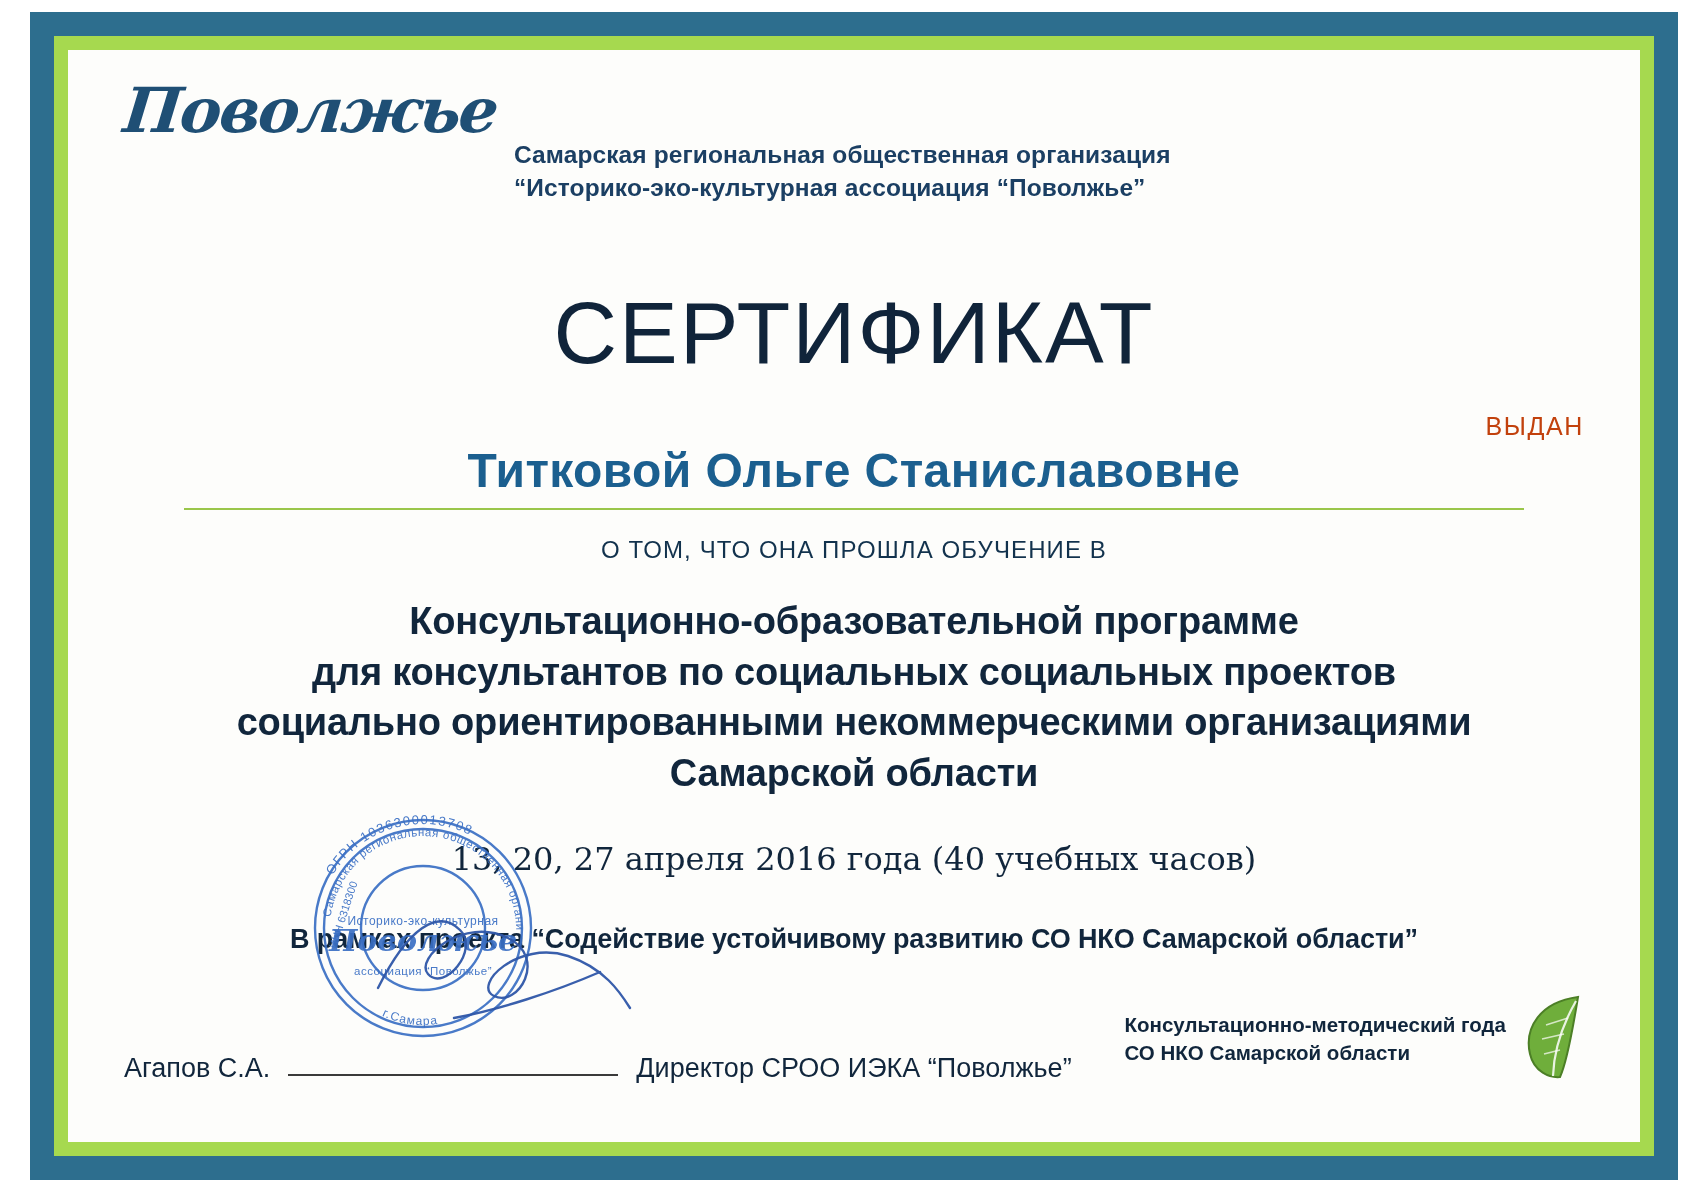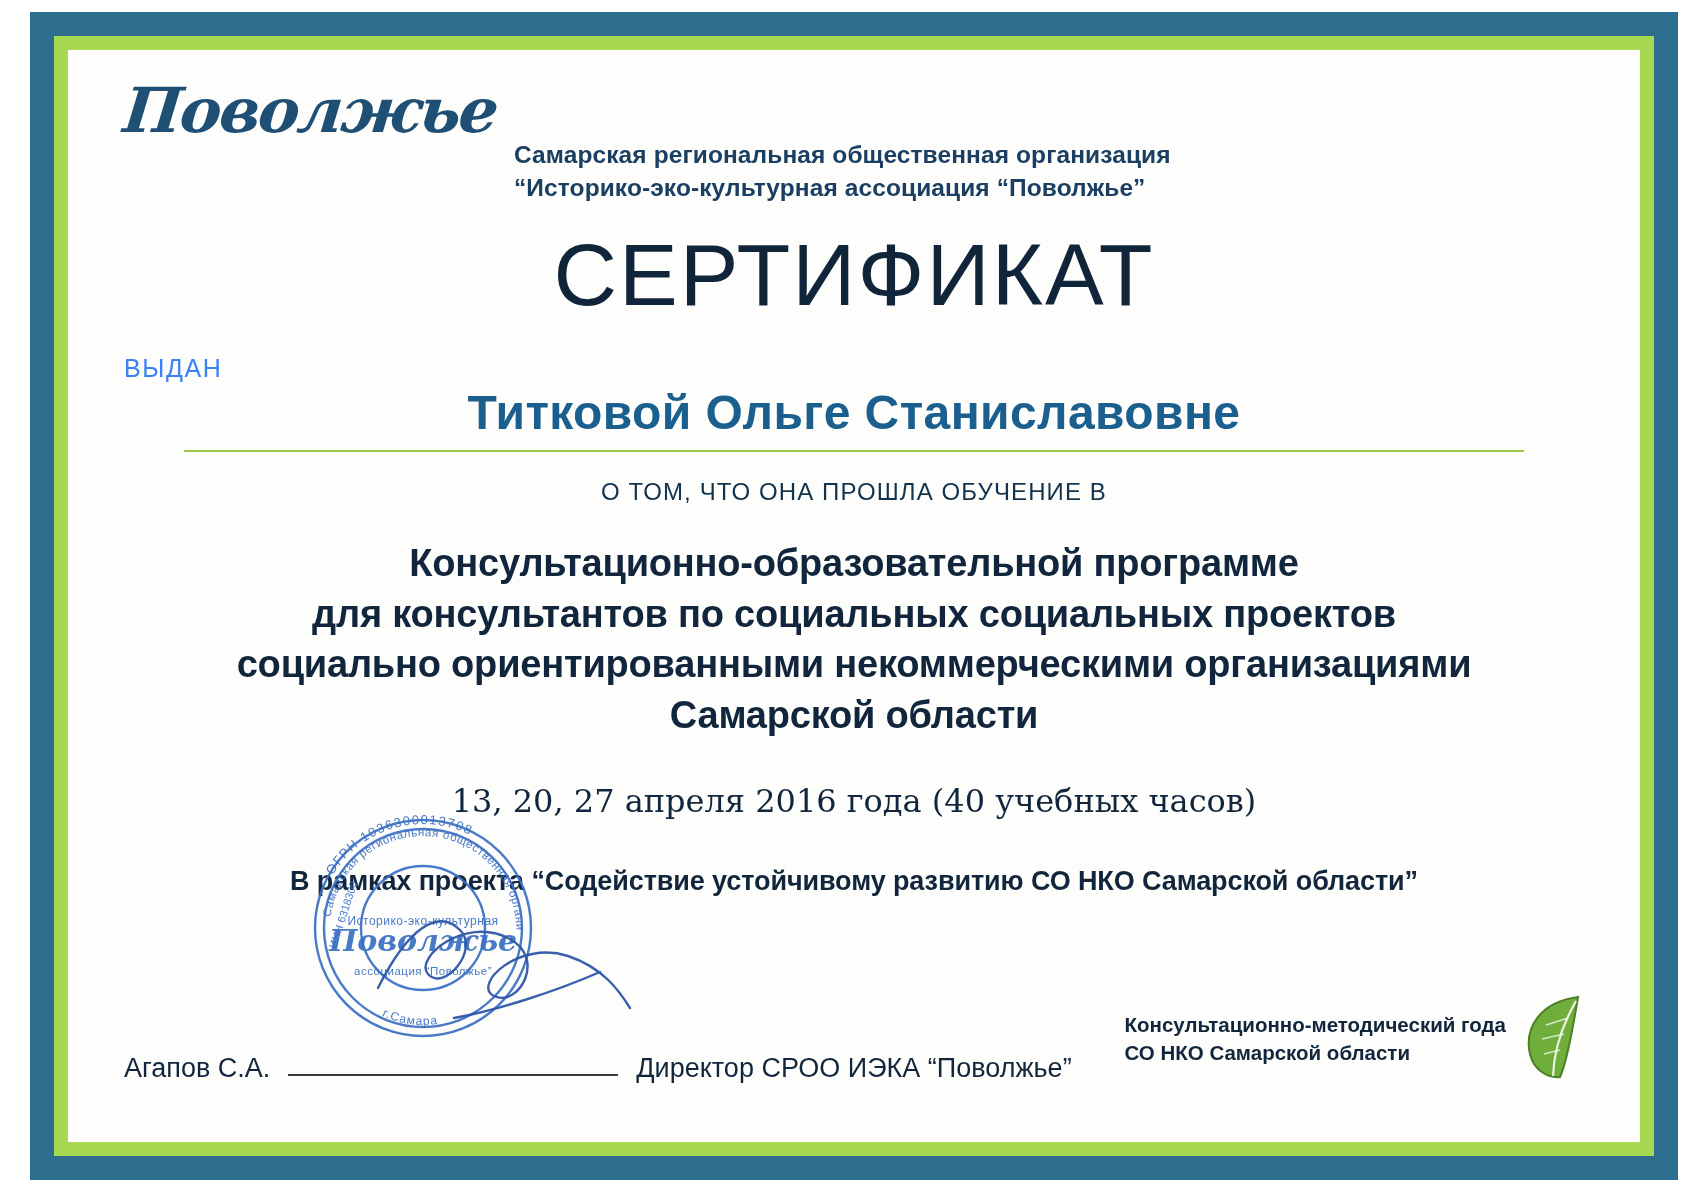--- a/index.html
+++ b/index.html
@@ -102,7 +102,7 @@
 
   
   .title {
-    margin-top: 30px;
+    margin-top: 88px;
     text-align: center;
     font-size: 88px;
     font-weight: normal;

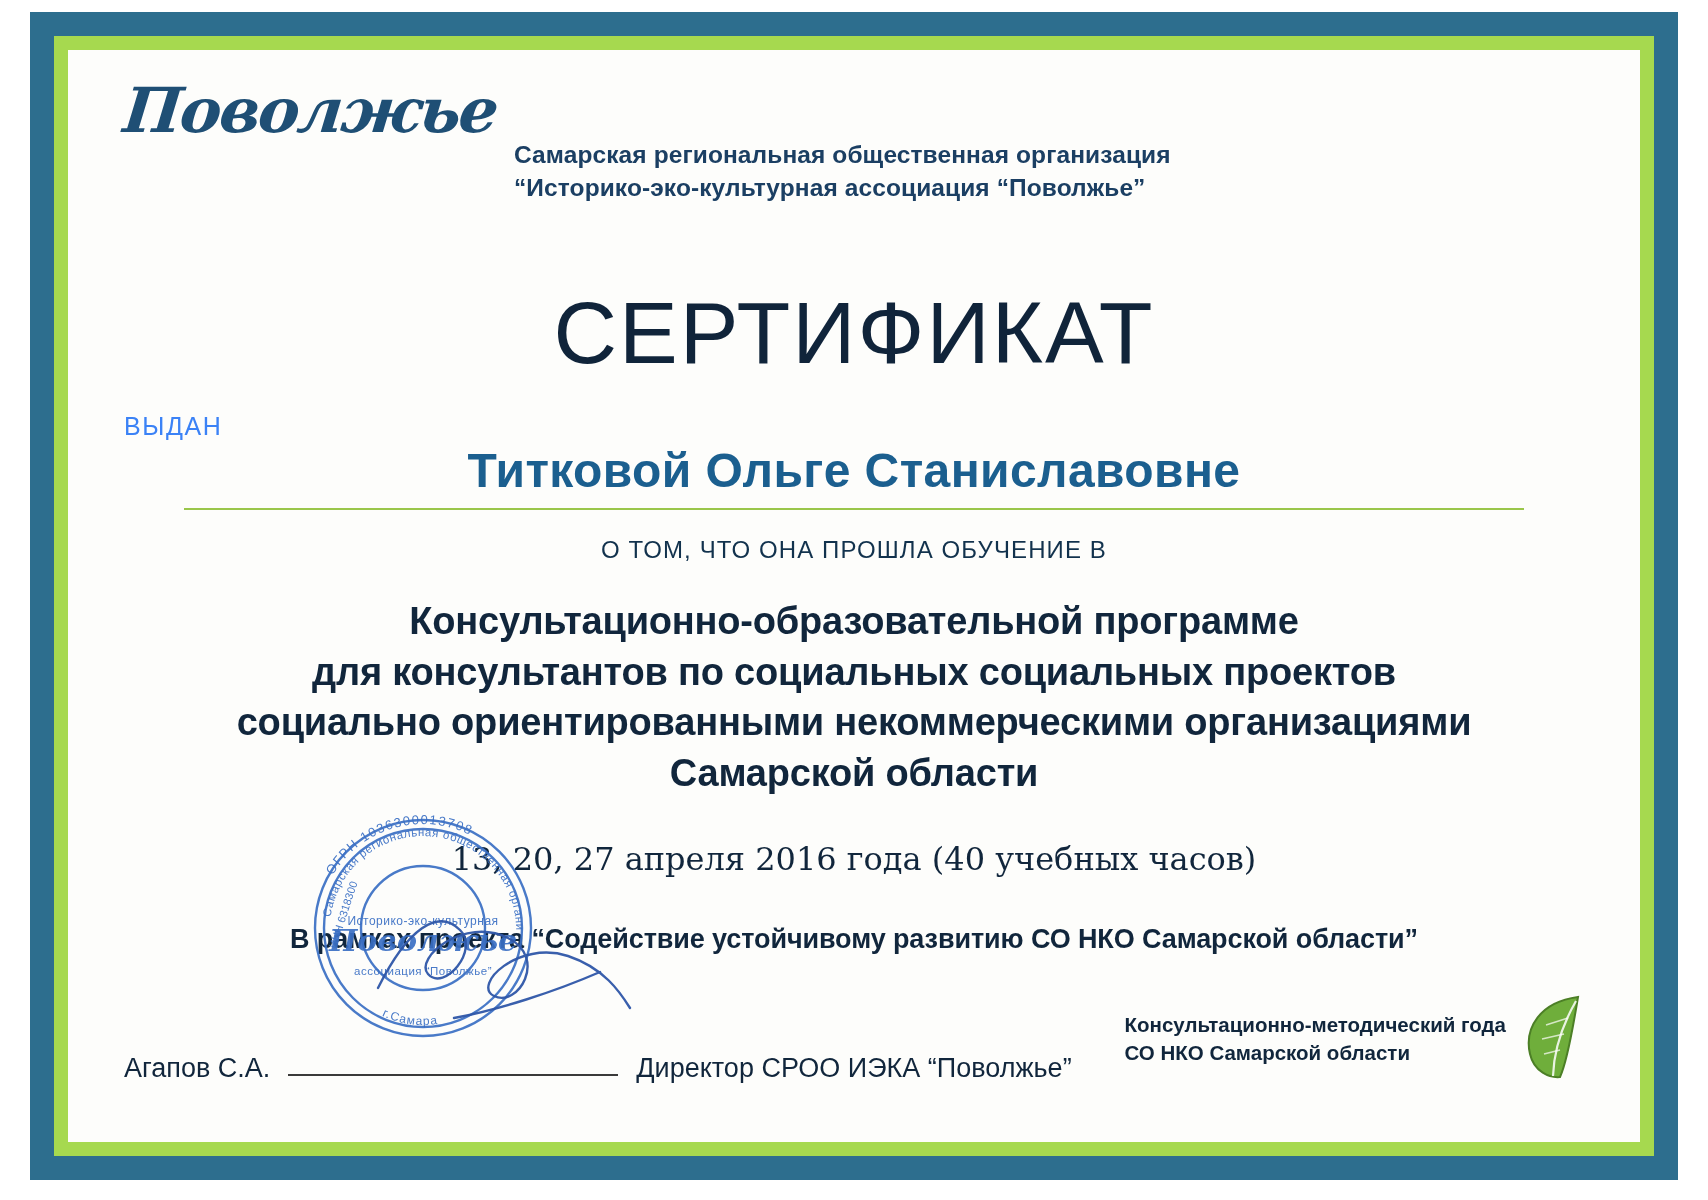--- a/index.html
+++ b/index.html
@@ -113,10 +113,10 @@
 
   .issued {
     margin-top: 28px;
-    text-align: left;
+    text-align: right;
     font-size: 25px;
     letter-spacing: 1.6px;
-    color: #3b82f6;
+    color: #c2410c;
     font-weight: normal;
   }
 

